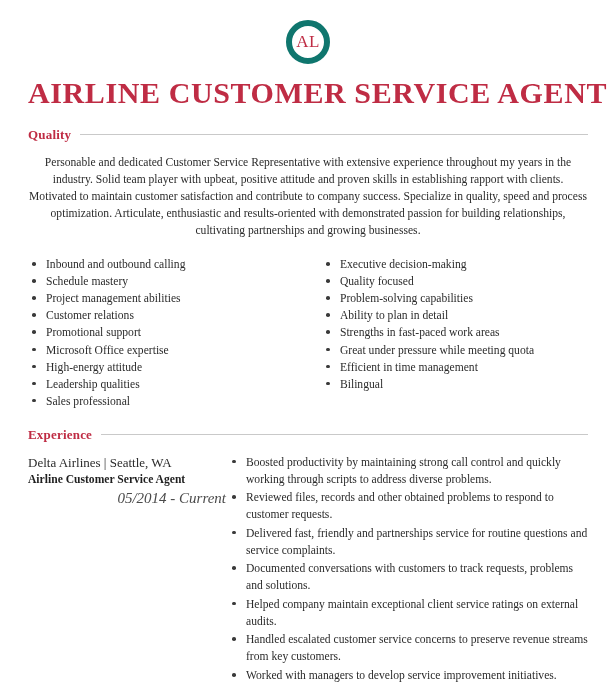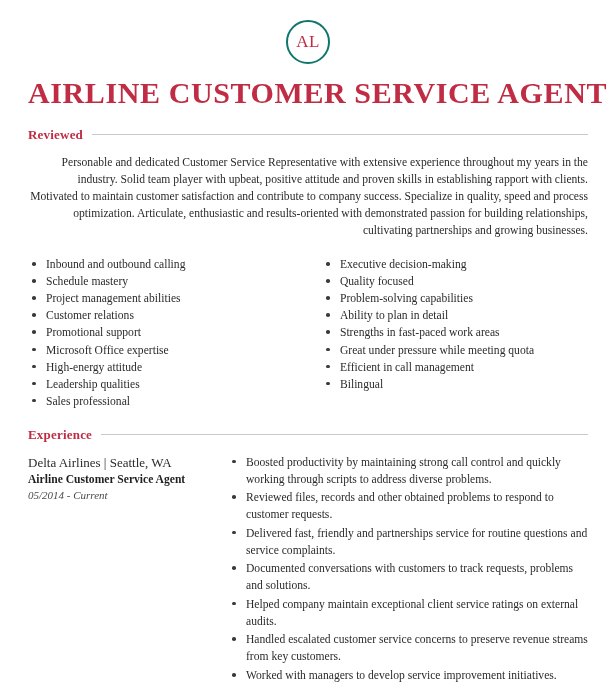--- a/index.html
+++ b/index.html
@@ -32,7 +32,7 @@
     width: 44px;
     height: 44px;
     margin: 0 auto;
-    border: 2px solid #0f766e;
+    border: 6px solid #0f766e;
     border-radius: 50%;
     display: flex;
     align-items: center;

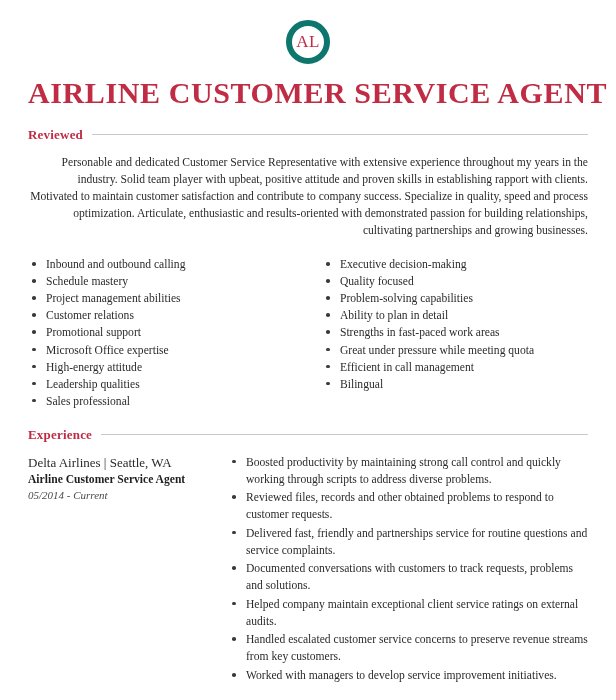--- a/index.html
+++ b/index.html
@@ -173,7 +173,7 @@
 
   <div class="section">
     <div class="section-head">
-      <div class="section-title">Reviewed</div>
+      <div class="section-title">Quality</div>
       <div class="section-rule"></div>
     </div>
     <p class="summary-body">Personable and dedicated Customer Service Representative with extensive experience throughout my years in the industry. Solid team player with upbeat, positive attitude and proven skills in establishing rapport with clients. Motivated to maintain customer satisfaction and contribute to company success. Specialize in quality, speed and process optimization. Articulate, enthusiastic and results-oriented with demonstrated passion for building relationships, cultivating partnerships and growing businesses.</p>

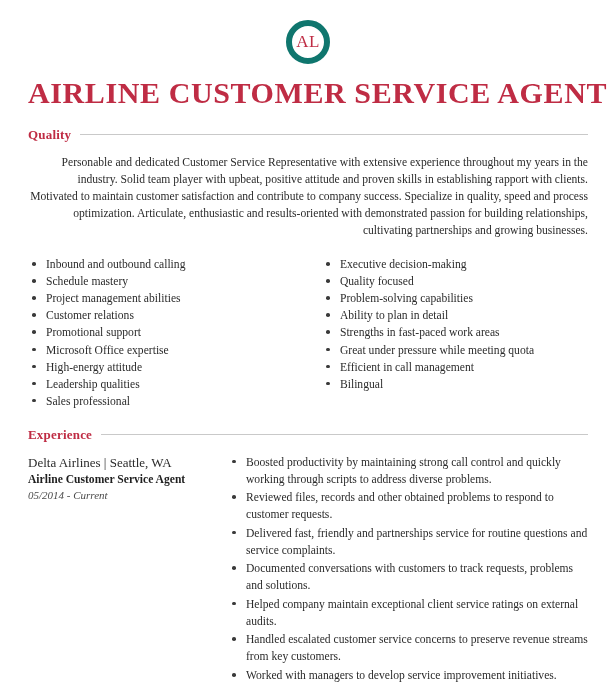--- a/index.html
+++ b/index.html
@@ -83,7 +83,7 @@
   .summary-body {
     font-size: 11.6px;
     line-height: 1.47;
-    text-align: right;
+    text-align: center;
     color: #2b2b2b;
   }
 

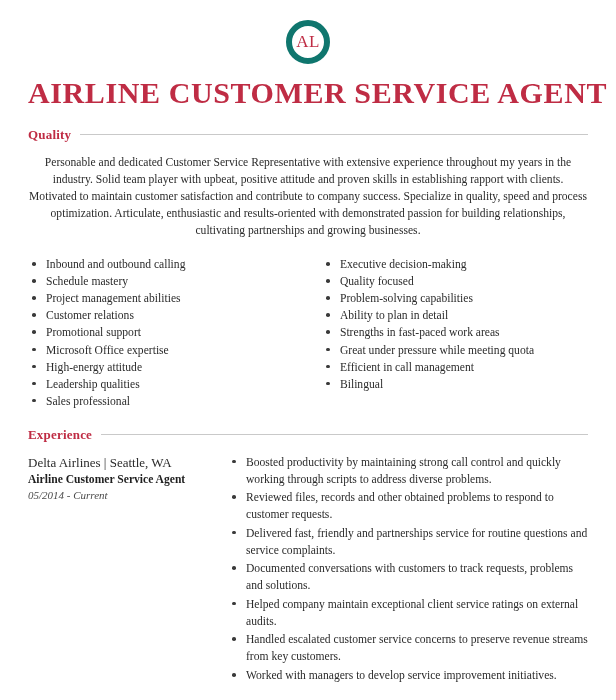--- a/index.html
+++ b/index.html
@@ -202,7 +202,7 @@
             <li>Ability to plan in detail</li>
             <li>Strengths in fast-paced work areas</li>
             <li>Great under pressure while meeting quota</li>
-            <li>Efficient in call management</li>
+            <li>Efficient in time management</li>
             <li>Bilingual</li>
           </ul>
       </div>

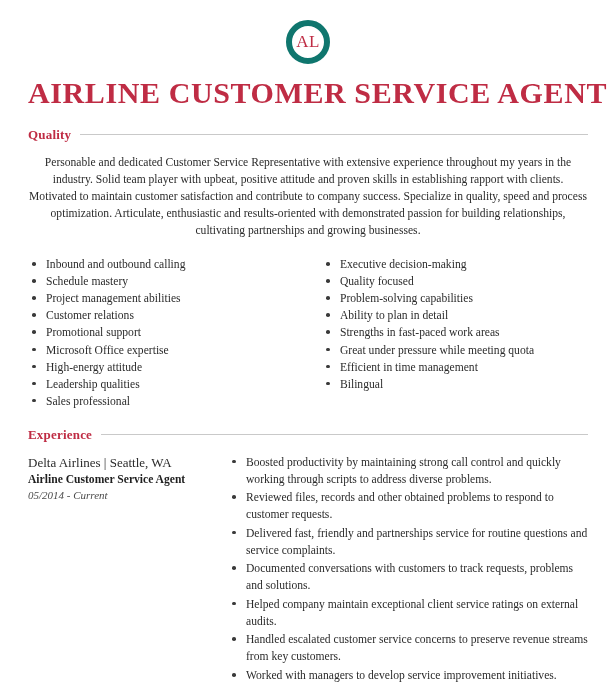--- a/index.html
+++ b/index.html
@@ -146,10 +146,11 @@
     color: #1f1f1f;
   }
   .exp-dates {
-    font-size: 11px;
+    font-size: 15px;
     font-style: italic;
     line-height: 1.45;
     color: #4a4a4a;
+    text-align: right;
   }
   .exp-right {
     flex: 1 1 auto;

